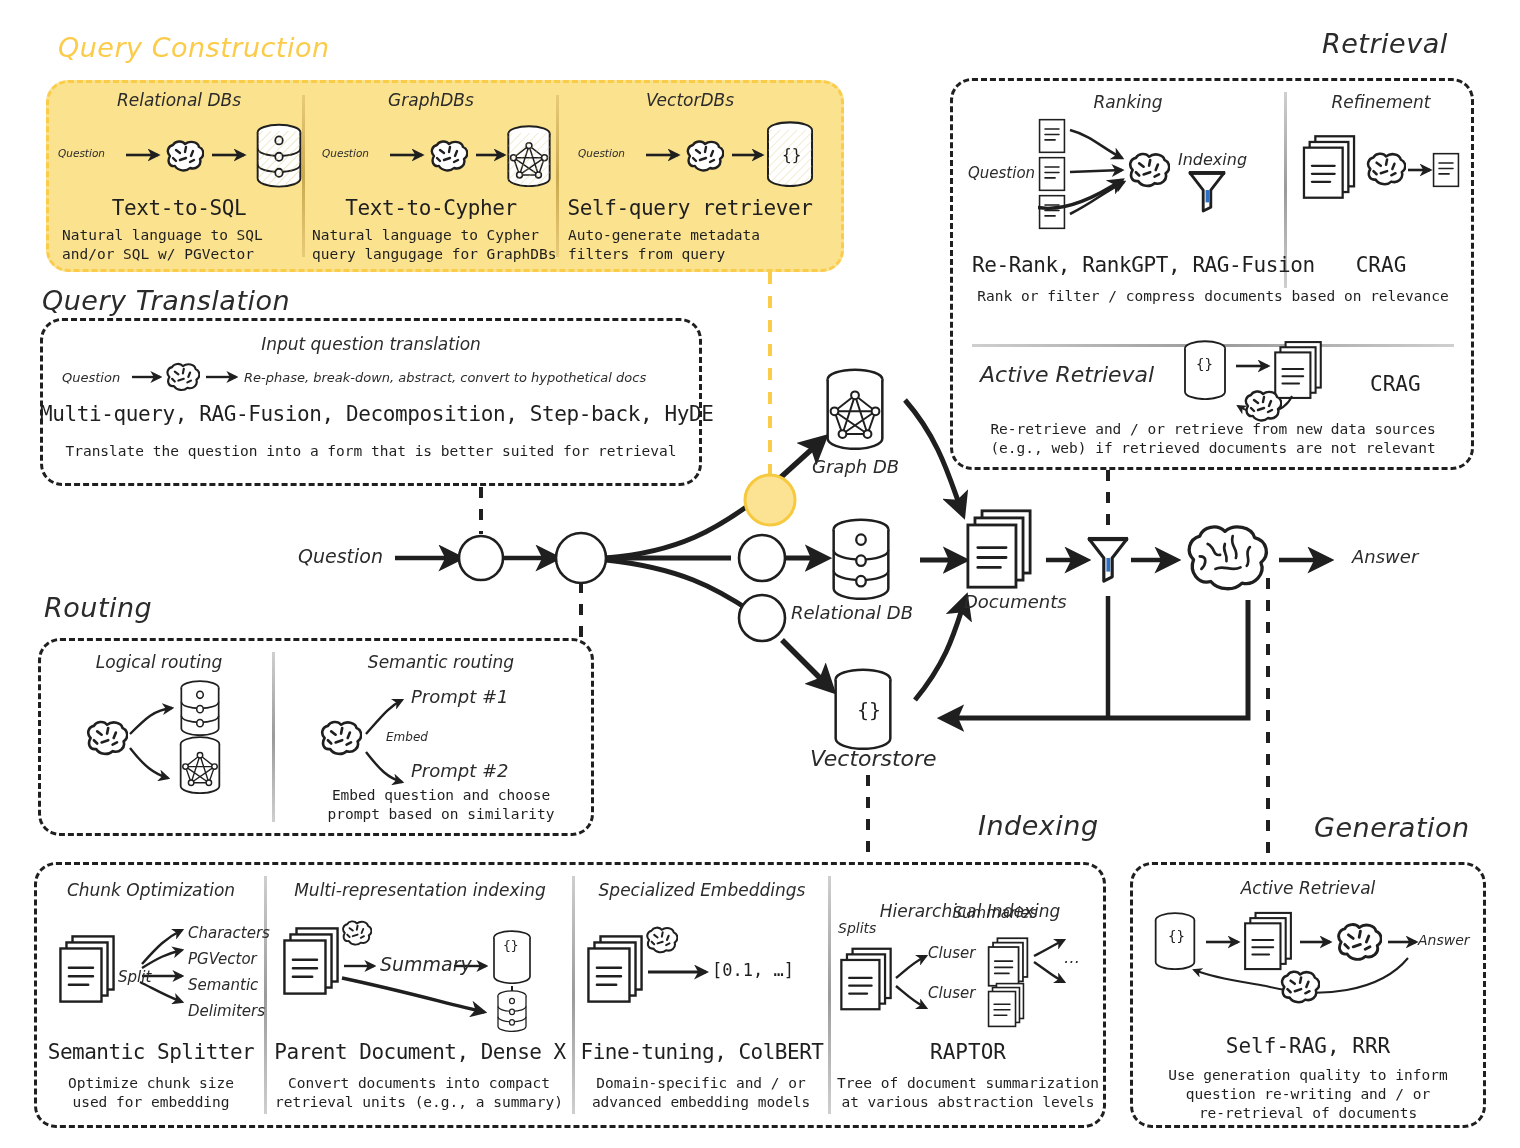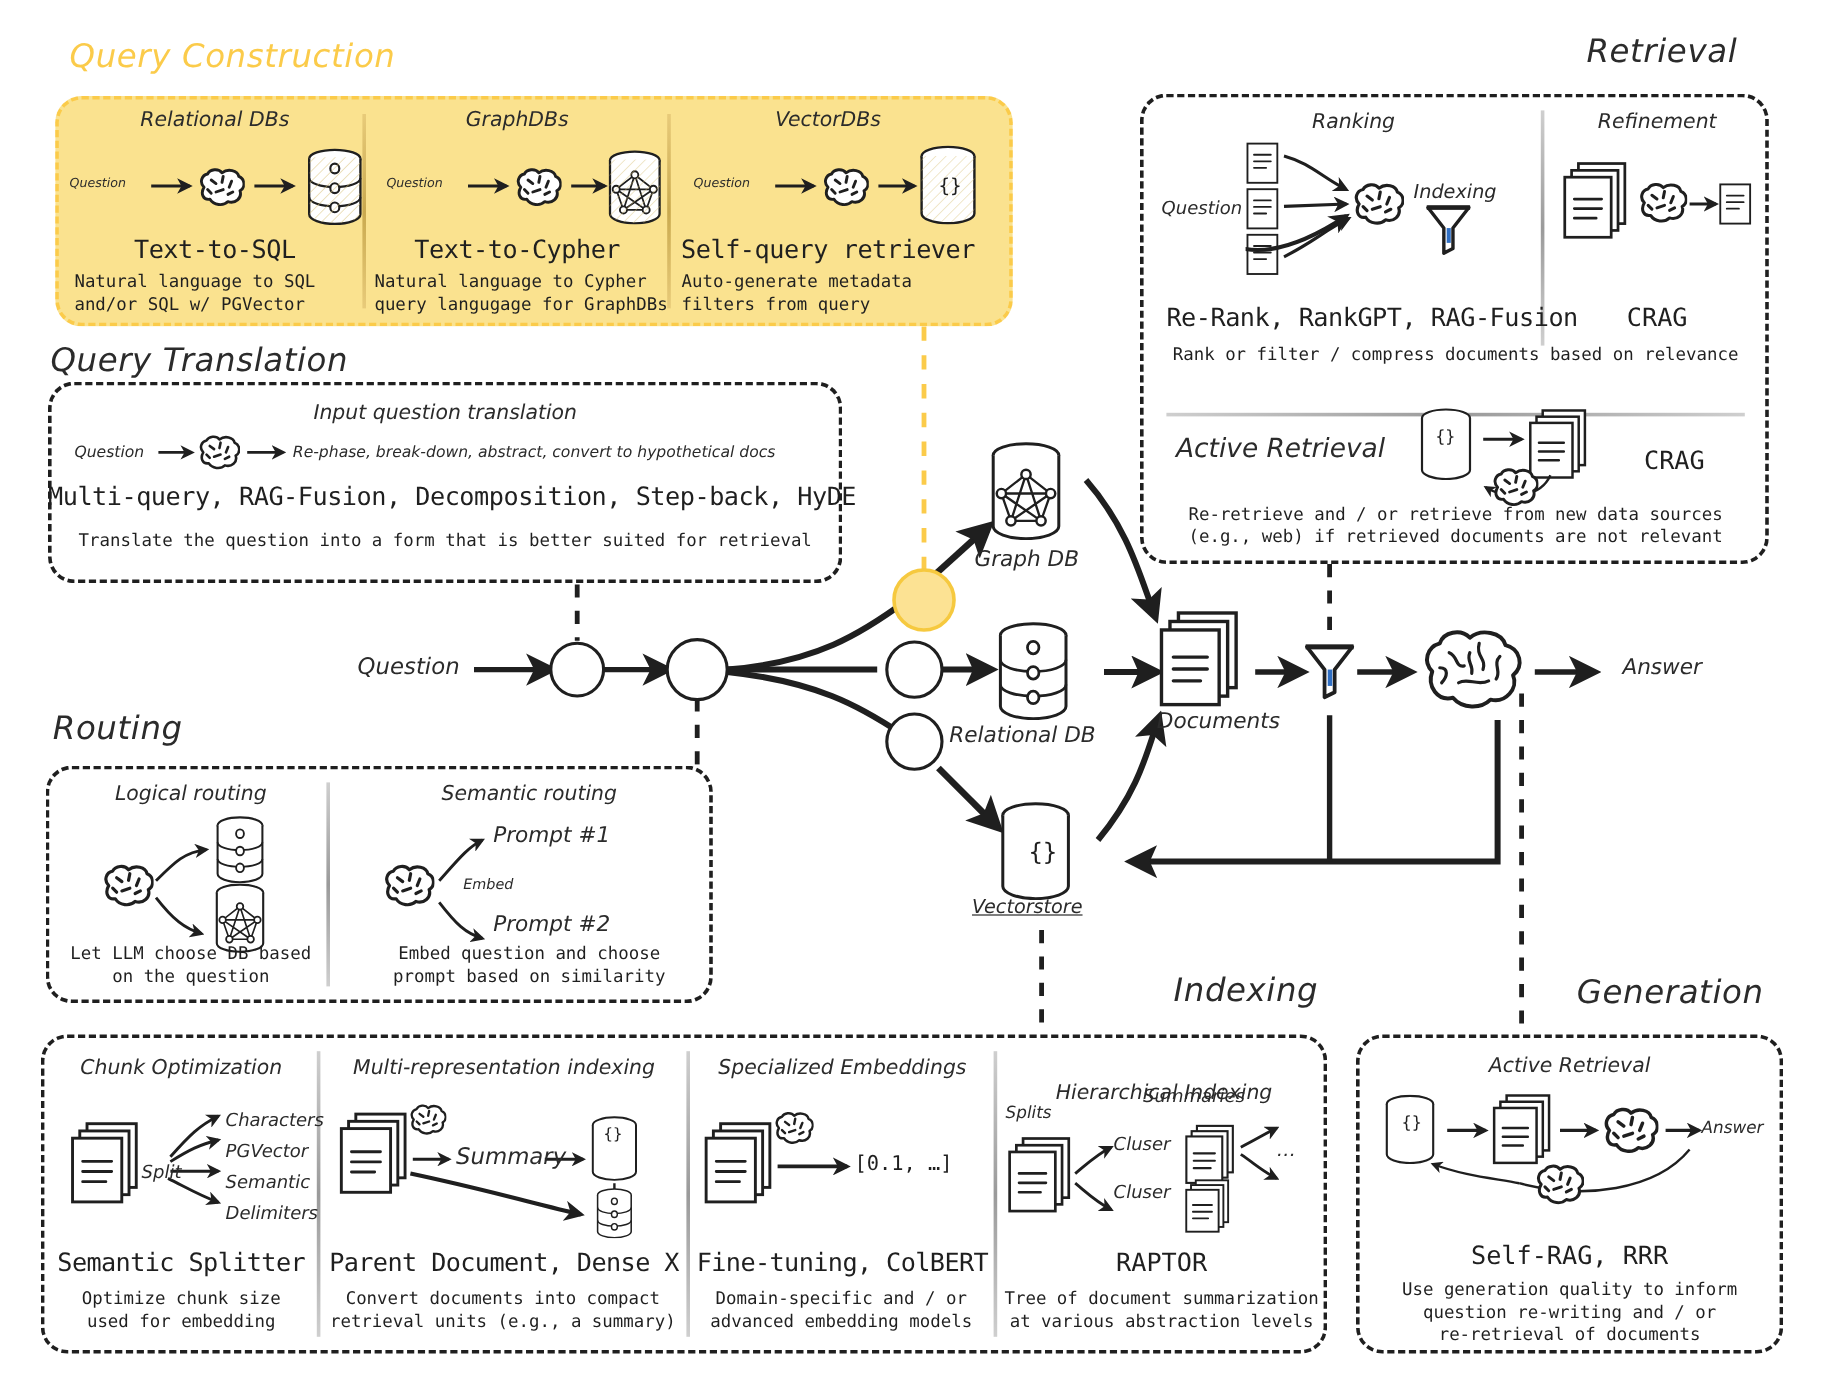--- a/index.html
+++ b/index.html
@@ -183,7 +183,7 @@
 <div class="abs hand" style="left:1352px;top:546px;font-size:18px;">Answer</div>
 <div class="abs hand" style="left:812px;top:456px;font-size:18px;">Graph DB</div>
 <div class="abs hand" style="left:791px;top:602px;font-size:18px;">Relational DB</div>
-<div class="abs hand" style="left:810px;top:746px;font-size:16px;text-decoration:underline;">Vectorstore</div>
+<div class="abs hand" style="left:810px;top:746px;font-size:22px;">Vectorstore</div>
 <div class="abs mono" style="left:857px;top:698px;font-size:20px;">{}</div>
 <div class="abs hand" style="left:964px;top:591px;font-size:18px;">Documents</div>
 

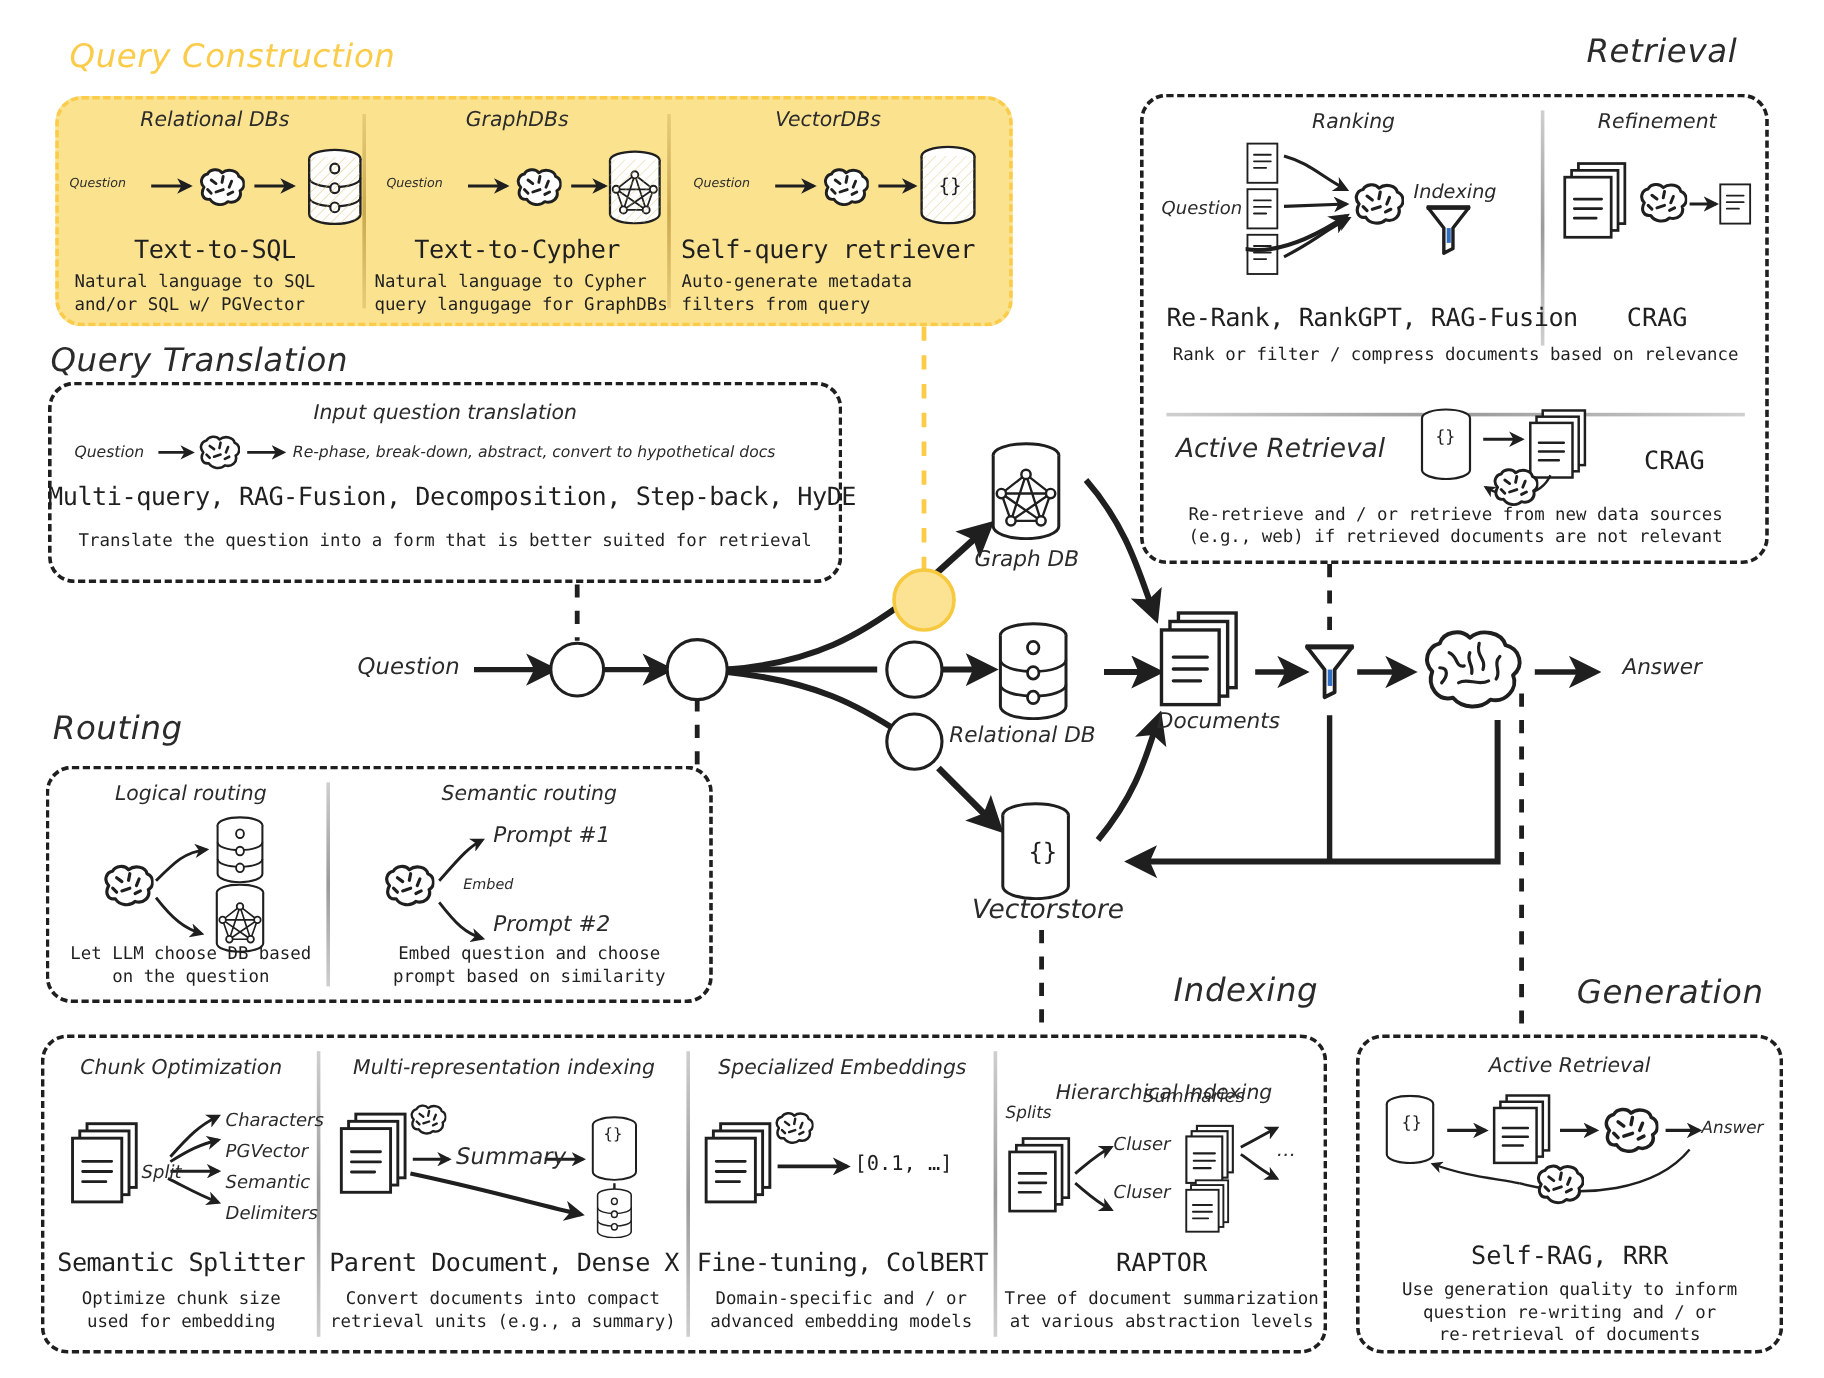--- a/index.html
+++ b/index.html
@@ -263,8 +263,6 @@
   <use href="#rdb" x="96" y="2" width="48" height="56"></use>
   <use href="#gdb" x="96" y="58" width="48" height="58"></use>
 </svg>
-<div class="abs mono desc" style="left:48px;top:786px;width:222px;">Let LLM choose DB based
-on the question</div>
 
 <div class="abs hand ctr sub-head" style="left:300px;top:652px;width:282px;">Semantic routing</div>
 <svg class="abs" style="left:318px;top:680px;width:130px;height:112px;">

